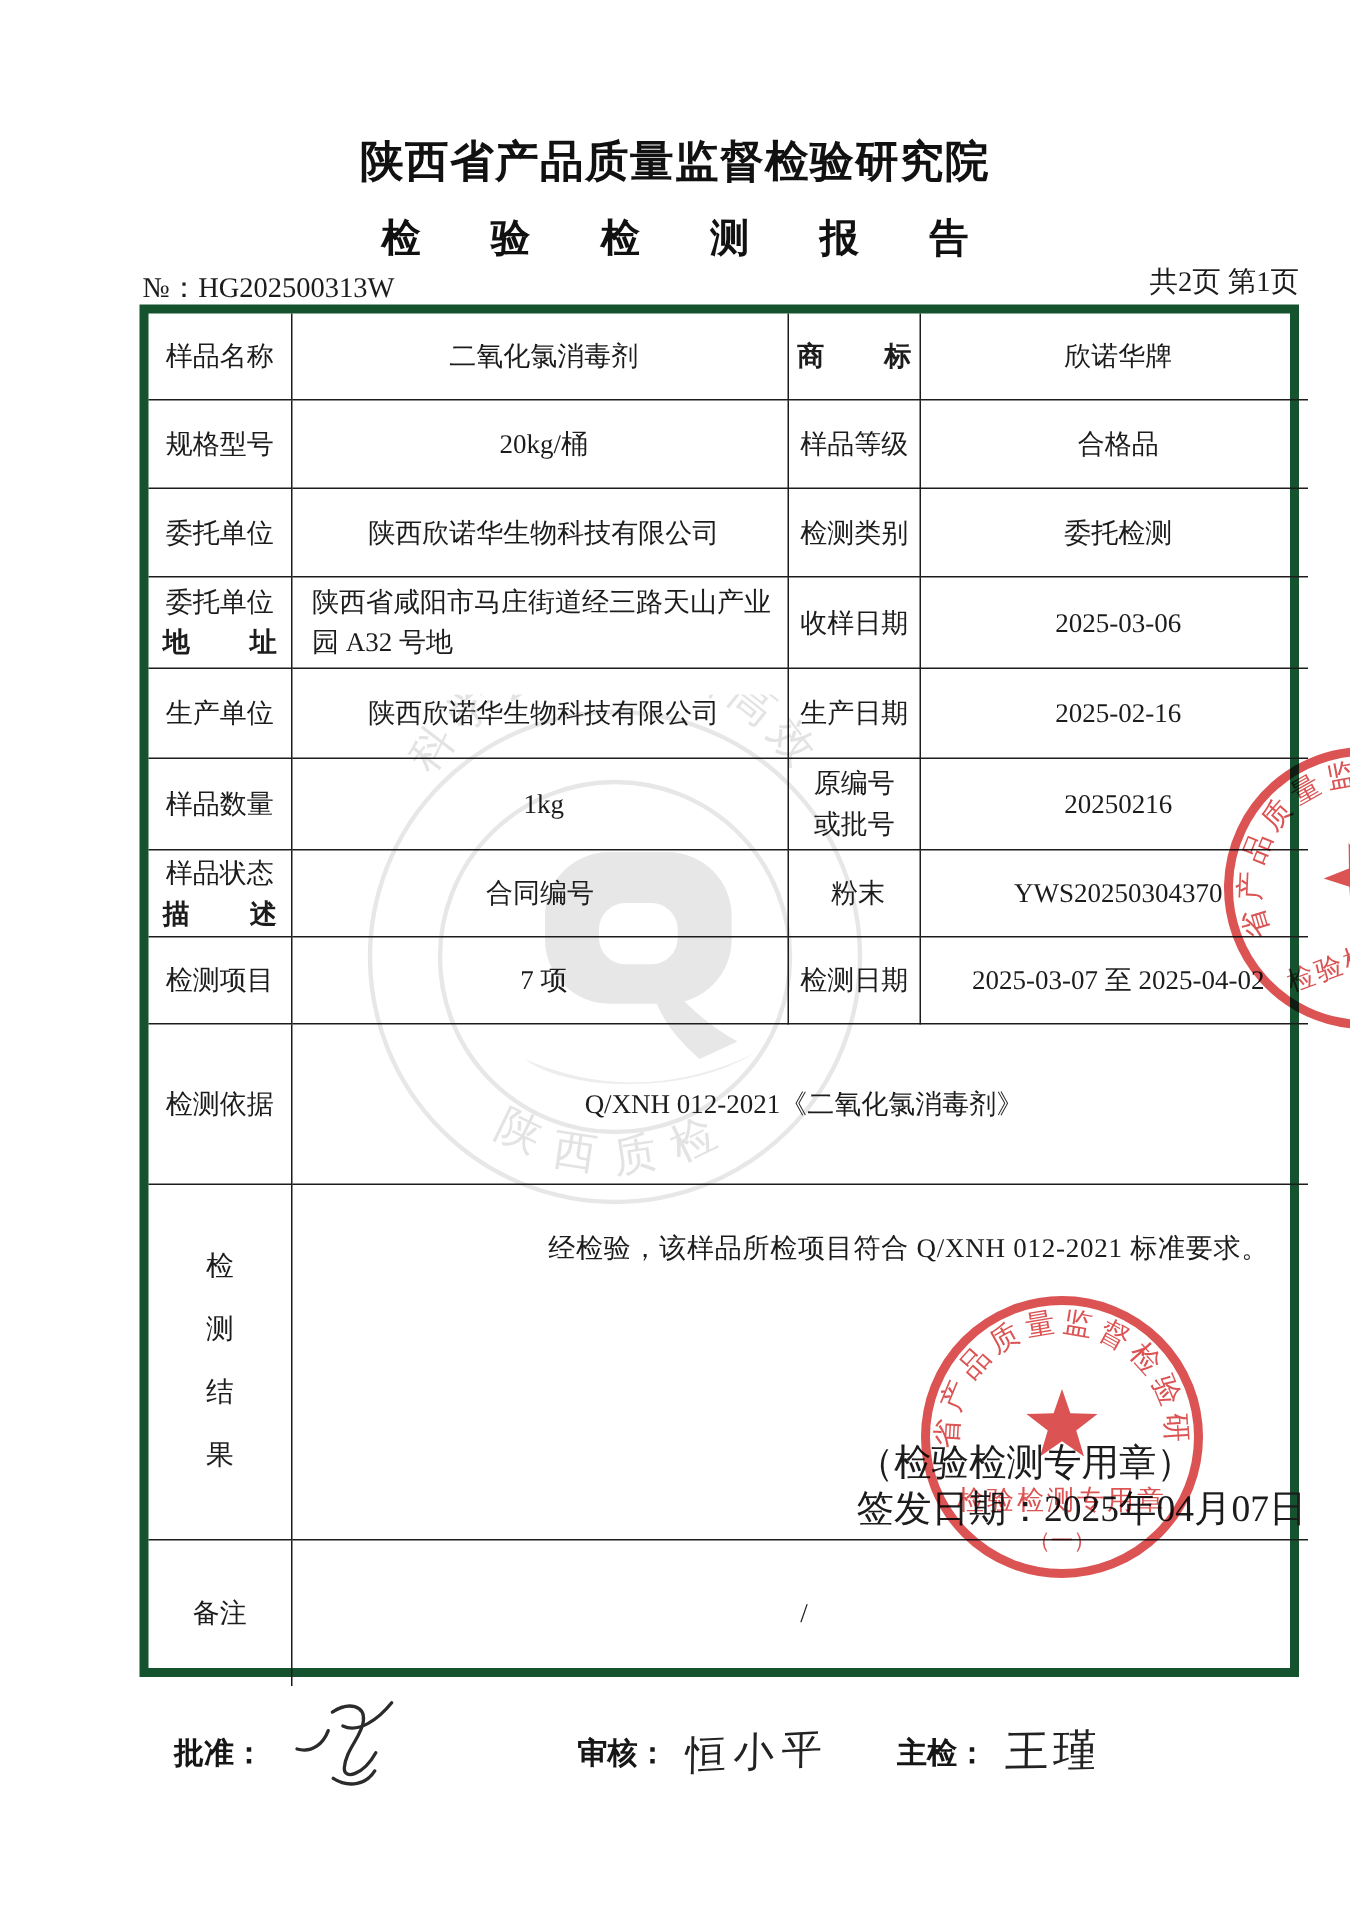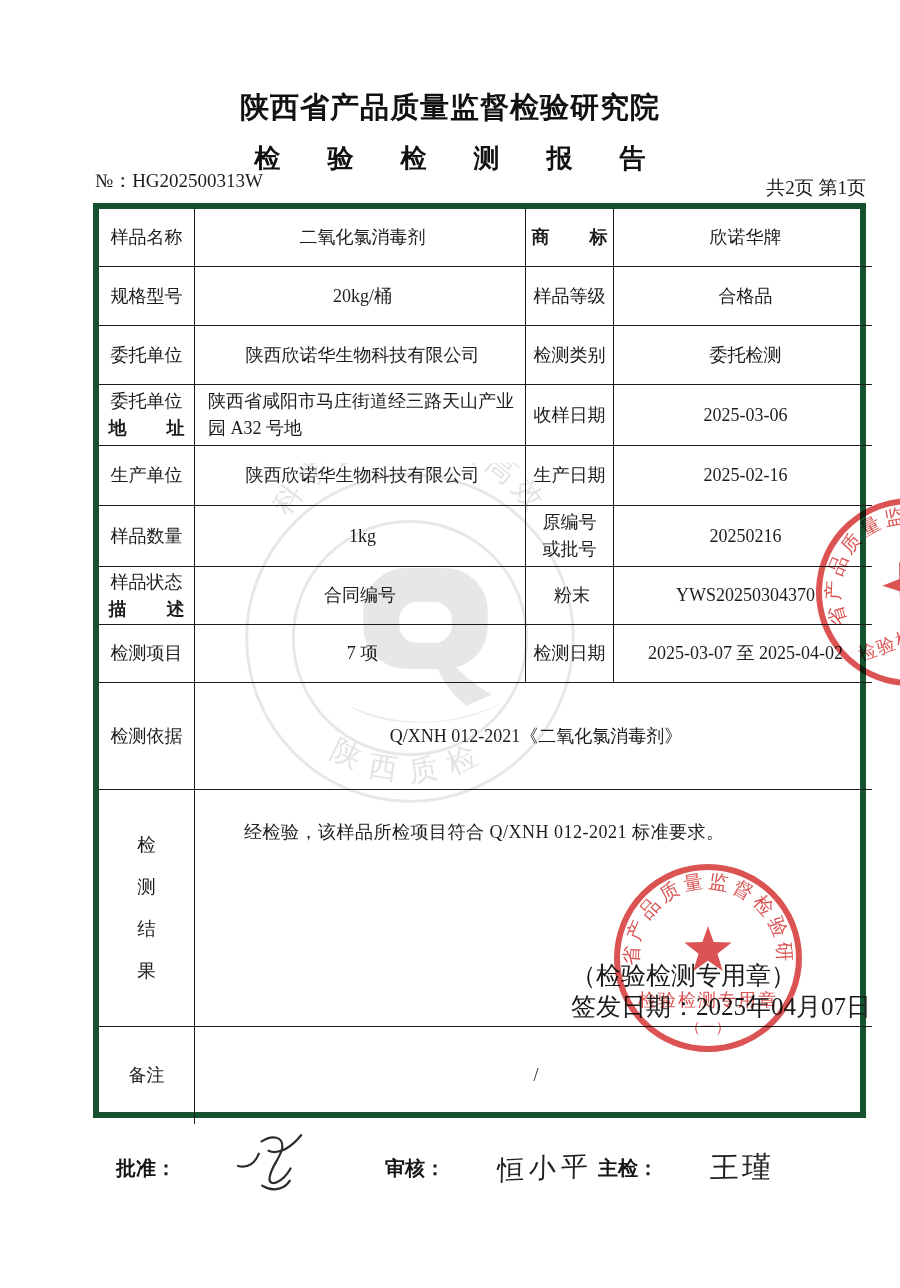--- a/index.html
+++ b/index.html
@@ -19,7 +19,7 @@
     font-family:"DejaVu Sans","Liberation Sans",sans-serif;
     font-weight:700; font-size:26px; letter-spacing:19px; text-indent:19px; color:#111;
   }
-  .meta-no   { position:absolute; left:95px;  top:168px; font-size:19px; }
+  .meta-no   { position:absolute; left:95px;  top:179px; font-size:19px; }
   .meta-page { position:absolute; right:34px; top:175px; font-size:19px; }
   
   .watermark { position:absolute; left:235px; top:463px; width:350px; height:350px; }

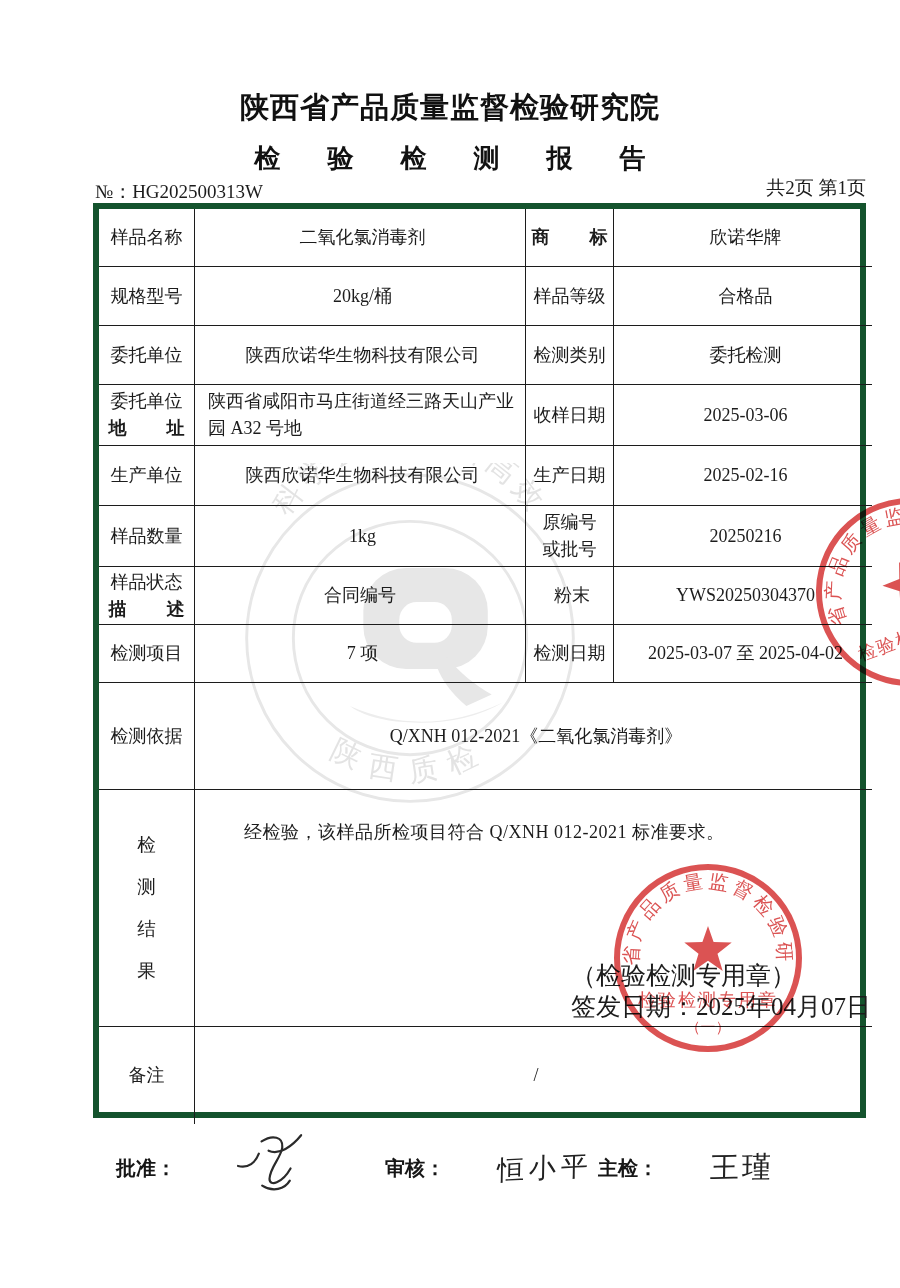--- a/index.html
+++ b/index.html
@@ -44,8 +44,8 @@
   .vlbl { flex-direction:column; justify-content:center; gap:15px; font-size:18.5px; }
   .result-cell { position:relative; display:block; }
   .result-par {
-    position:absolute; left:13px; top:28px; right:10px;
-    text-indent:2em; font-size:18px; letter-spacing:.5px; line-height:28px;
+    position:absolute; left:13px; top:28px; right:26px;
+    text-indent:2em; font-size:18px; letter-spacing:.5px; line-height:28px;text-align:right;
   }
   .seal-block { position:absolute; left:376px; top:170px; font-size:25px; line-height:31px; }
   

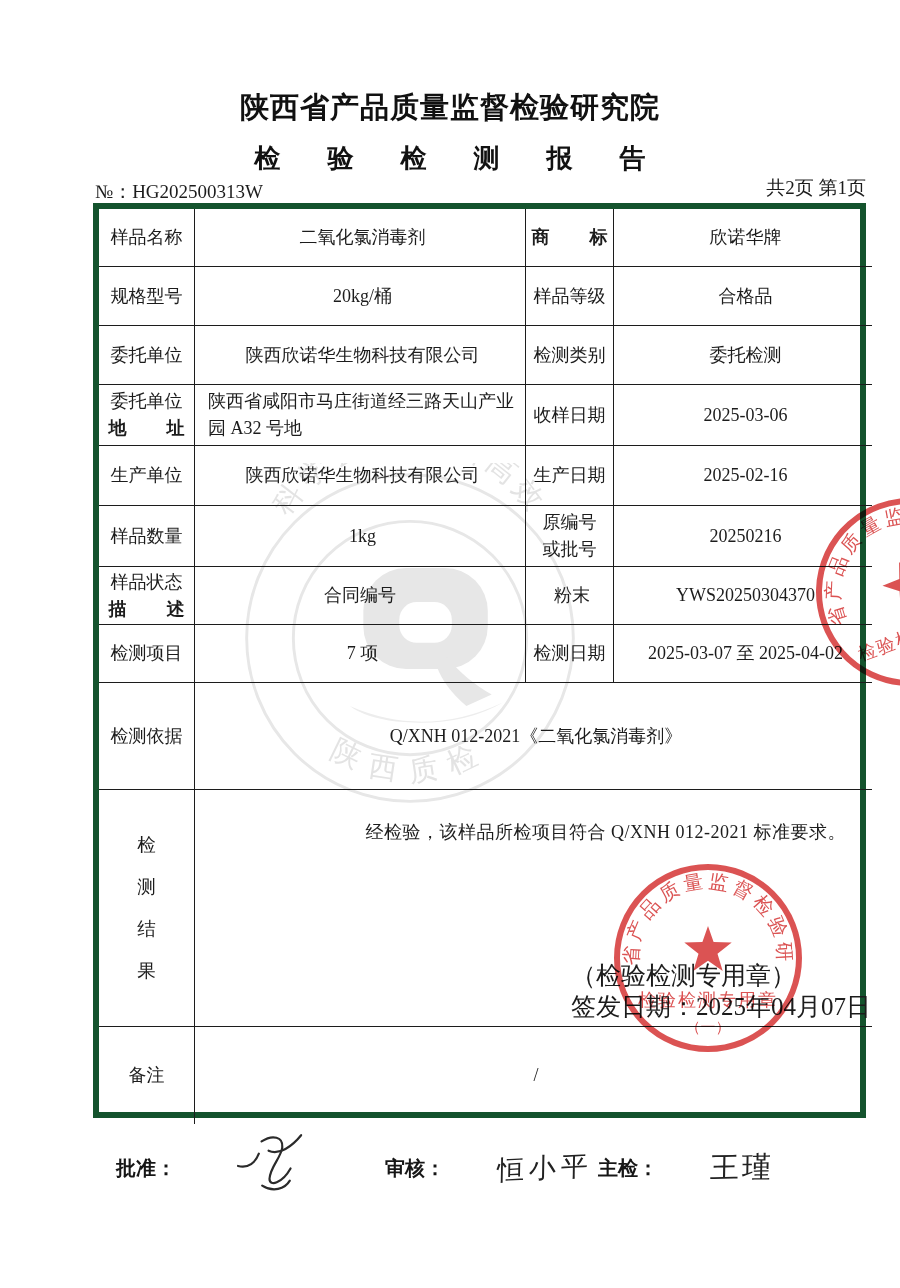--- a/index.html
+++ b/index.html
@@ -54,7 +54,7 @@
   .stamp-edge { left:810px; top:492px; width:200px; height:200px; transform:rotate(-20deg); }
   
   .sig-row { position:absolute; left:0; top:1132px; width:100%; height:72px; }
-  .sig { position:absolute; display:flex; align-items:center; height:72px;gap:40px; }
+  .sig { position:absolute; display:flex; align-items:center; height:72px; }
   .sig-label {
     font-family:"DejaVu Sans","Liberation Sans",sans-serif;
     font-weight:700; font-size:20px; color:#161616;

